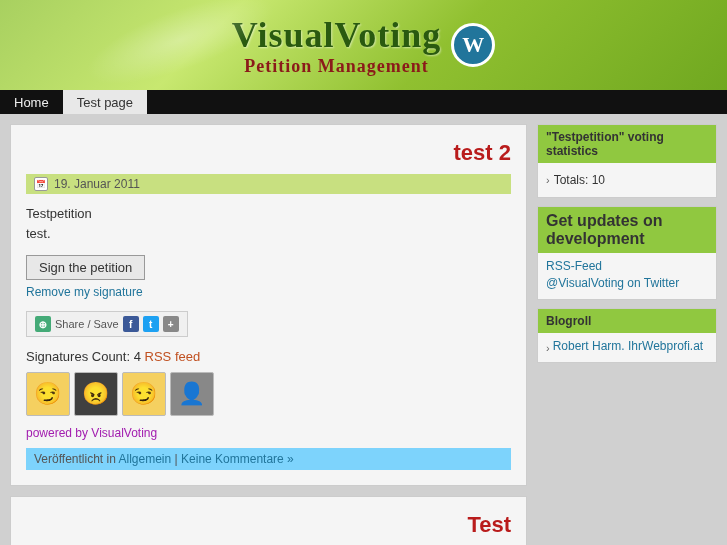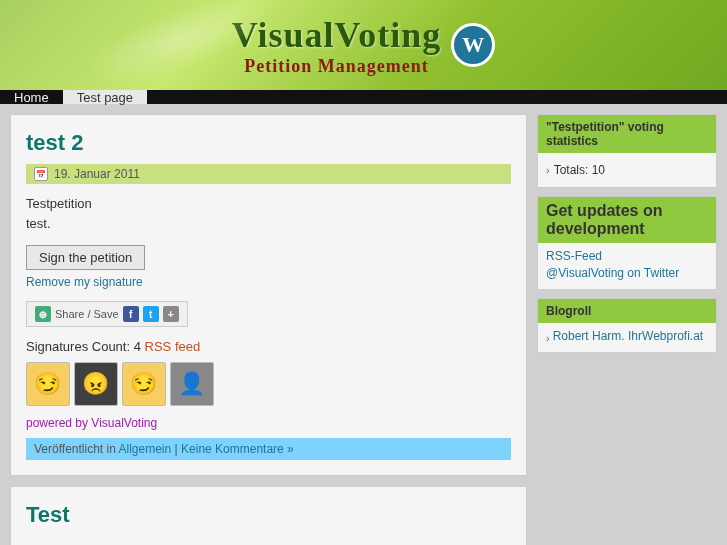--- a/index.html
+++ b/index.html
@@ -73,7 +73,7 @@
       padding: 0;
       display: flex;
       align-items: stretch;
-      height: 14px;
+      height: 24px;
     }
     .nav-tab {
       padding: 6px 14px;

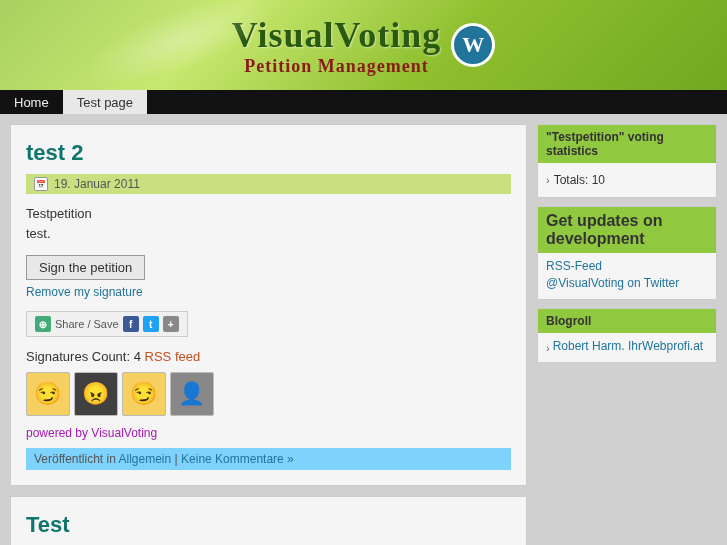--- a/index.html
+++ b/index.html
@@ -116,8 +116,9 @@
     .post-title {
       font-size: 22px;
       font-weight: bold;
-      color: #0f766e;
+      color: #b91c1c;
       margin-bottom: 8px;
+      text-align: right;
     }
 
     .post-date-bar {

